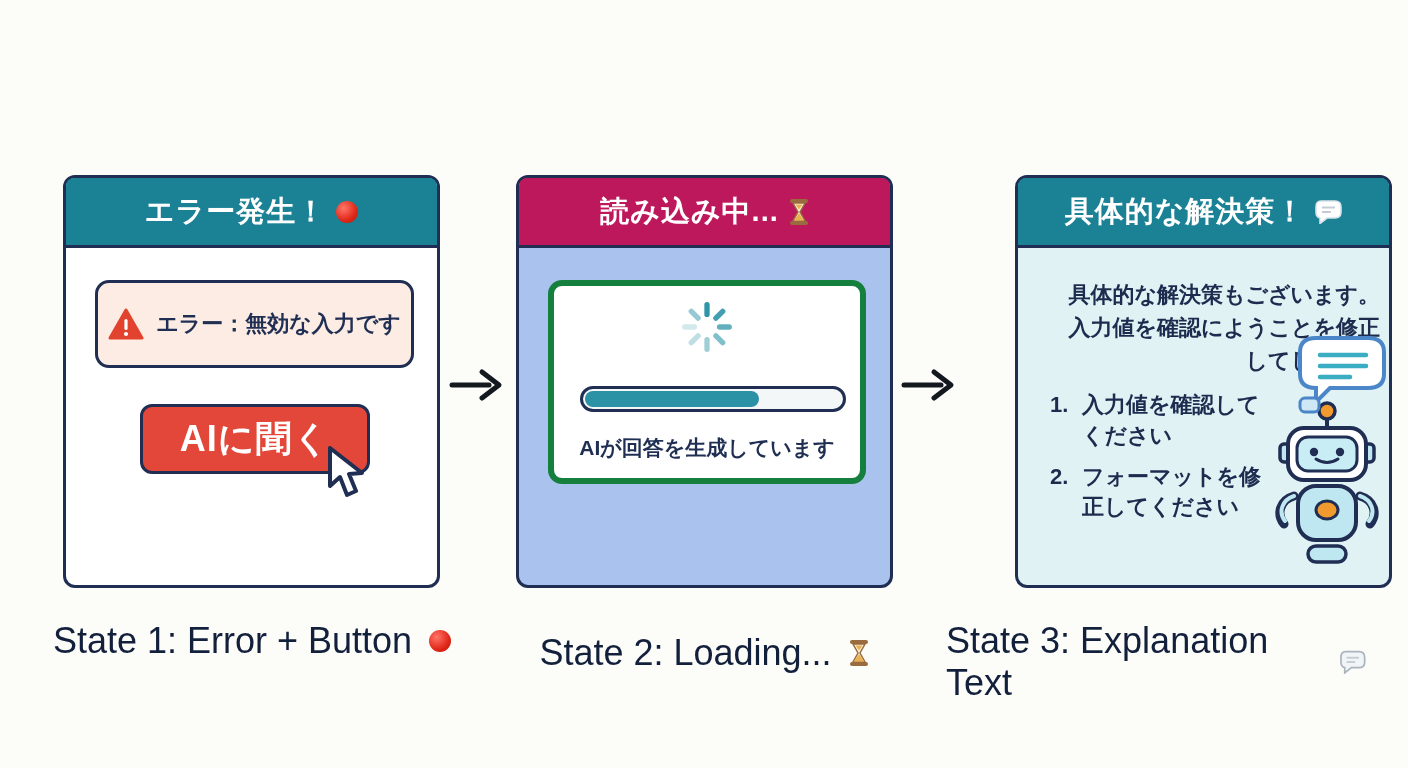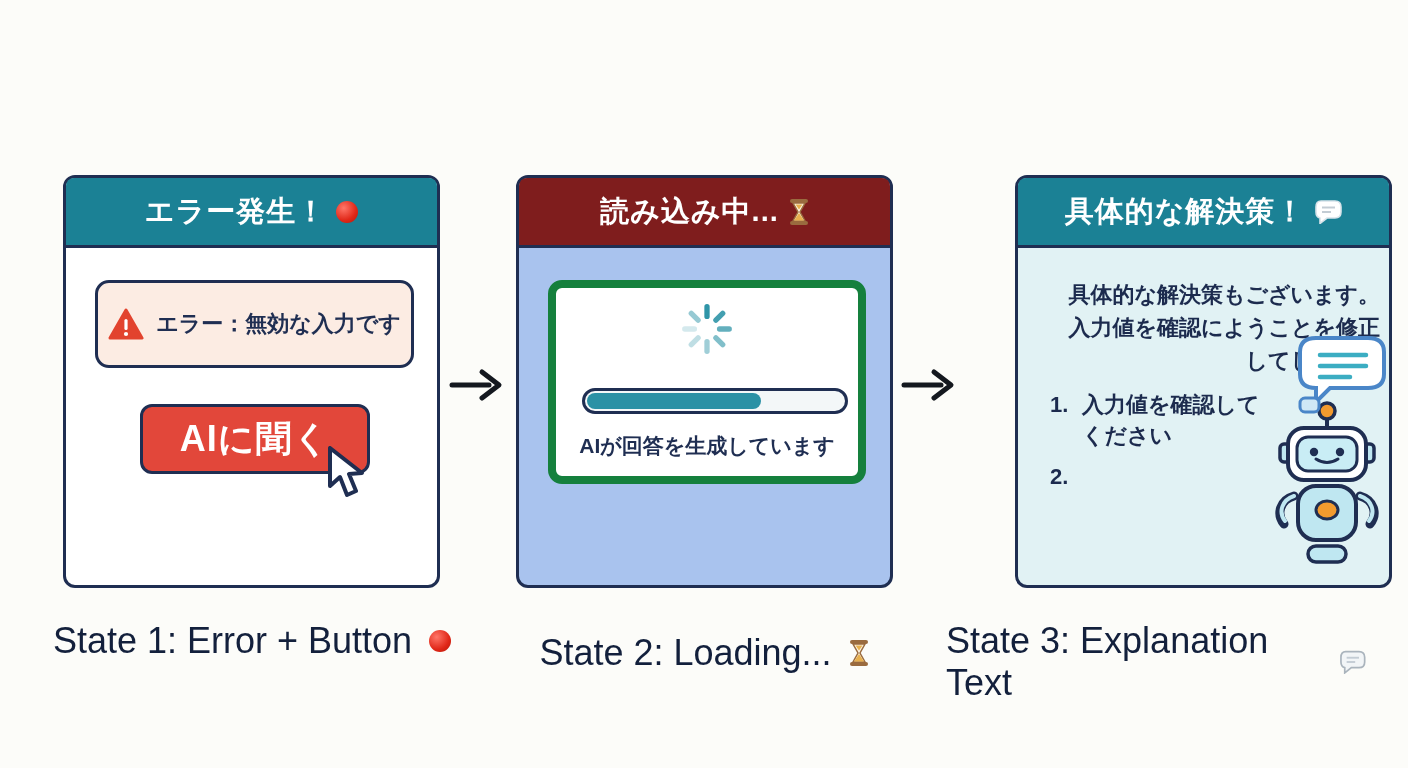--- a/index.html
+++ b/index.html
@@ -15,7 +15,7 @@
   #panel1 { left:63px;  background:#ffffff; }
   #panel1 .hdr { background:#1b8195; }
   #panel2 { left:516px; background:#a9c3ee; }
-  #panel2 .hdr { background:#7f1d1d; }
+  #panel2 .hdr { background:#be185d; }
   #panel3 { left:968px; background:#e1f2f4;margin-left:47px; }
   #panel3 .hdr { background:#1b8195; }
 

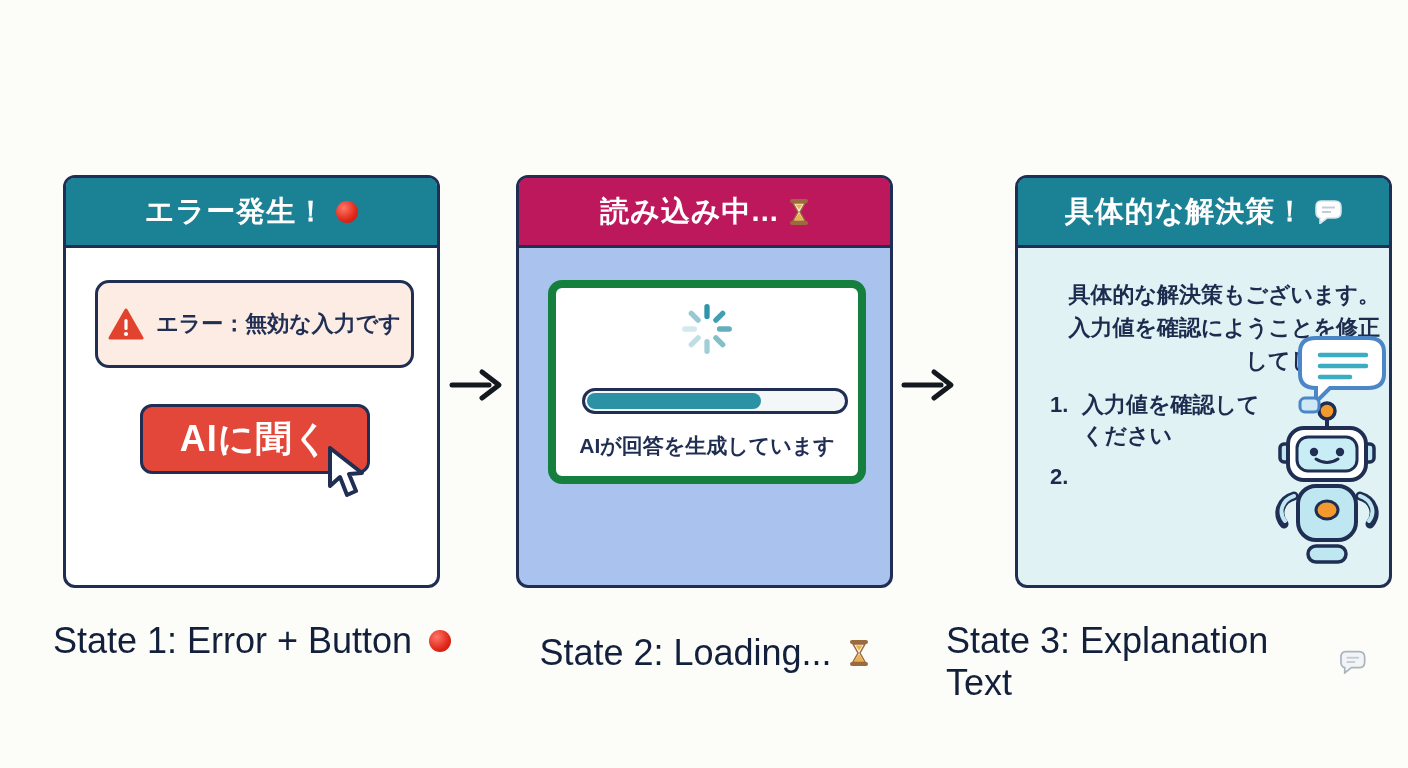--- a/index.html
+++ b/index.html
@@ -36,7 +36,7 @@
 
   
   .load-card { position:absolute; left:29px; top:102px; width:318px; height:204px;
-               background:#ffffff; border:8px solid #15803d; border-radius:14px; }
+               background:#ffffff; border:6px solid #15803d; border-radius:14px; }
   .spinner { position:absolute; left:50%; top:12px; transform:translateX(-50%); }
   .progress { position:absolute; left:26px; top:100px; width:266px; height:26px;
               background:#f3f7f8; border:3px solid #1f2e52; border-radius:13px; padding:2px; }

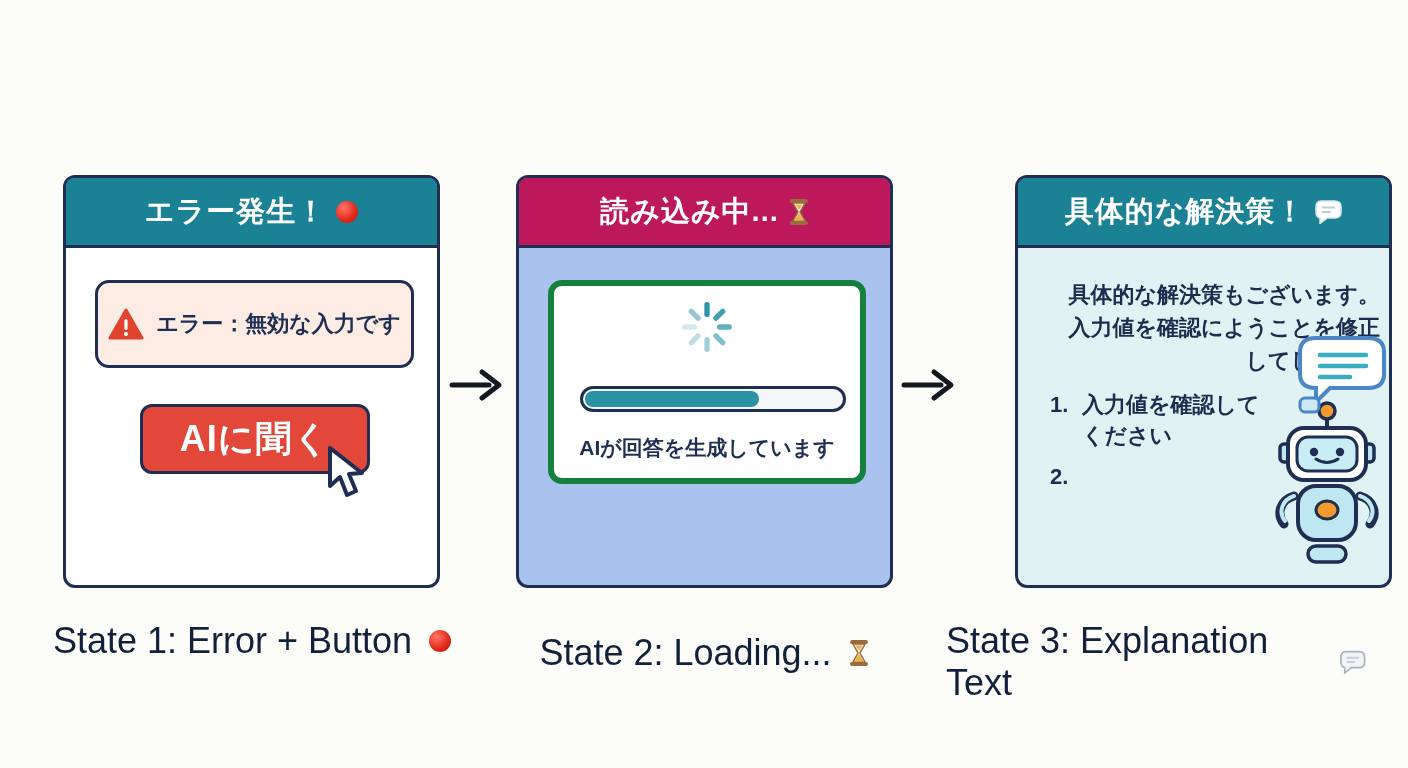--- a/index.html
+++ b/index.html
@@ -155,6 +155,7 @@
       </li>
       <li class="sol-item">
         <span class="num">2.</span>
+        <span class="txt">フォーマットを修正してください</span>
       </li>
     </ol>
     <svg class="robot" width="118" height="172" viewBox="0 0 118 172">

